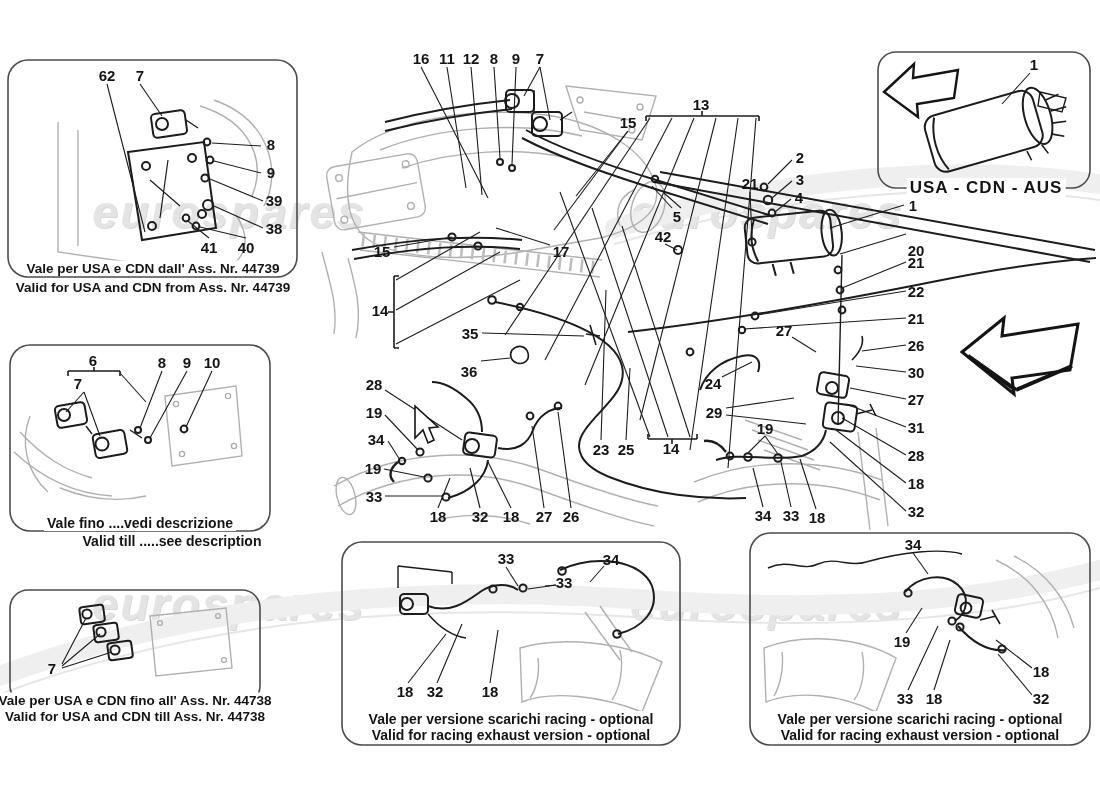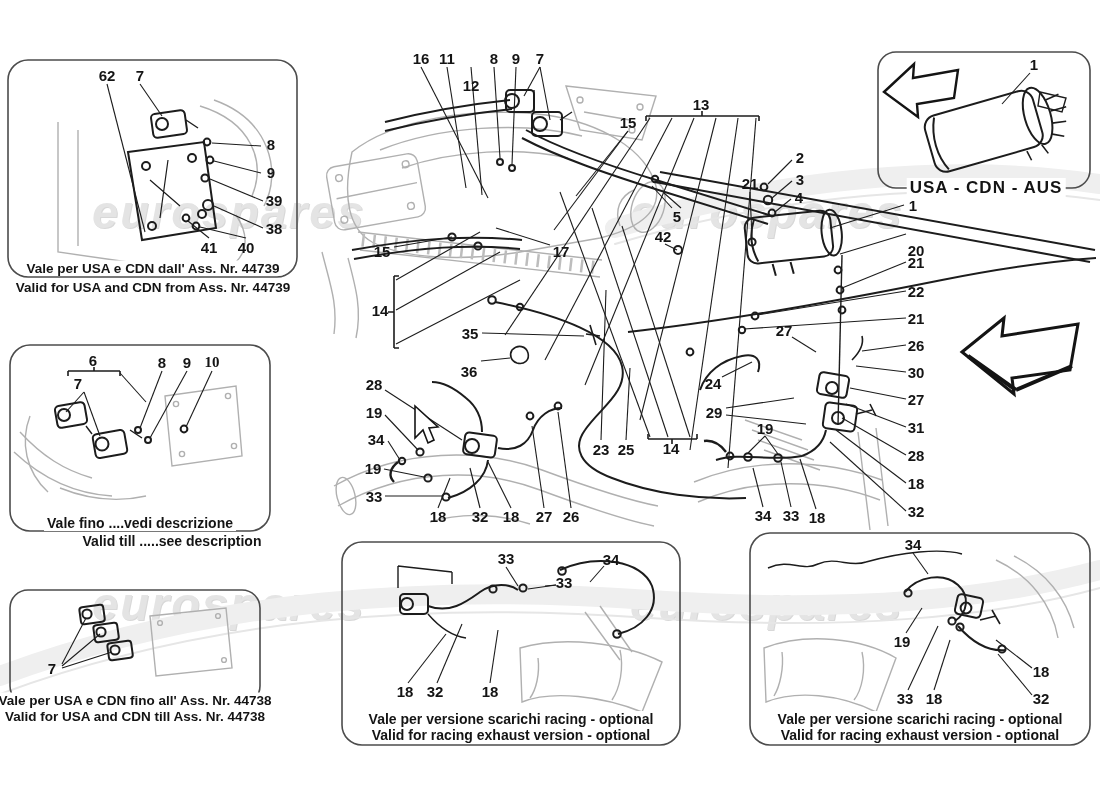--- a/index.html
+++ b/index.html
@@ -413,7 +413,7 @@
   <div id="callout-layer">
       <div class="callout" style="left: 421px; top: 58px;">16</div>
       <div class="callout" style="left: 447px; top: 58px;">11</div>
-      <div class="callout" style="left: 471px; top: 58px; margin-top: 27px;">12</div>
+      <div class="callout" style="left: 471px; top: 58px;">12</div>
       <div class="callout" style="left: 494px; top: 58px;">8</div>
       <div class="callout" style="left: 516px; top: 58px;">9</div>
       <div class="callout" style="left: 540px; top: 58px;">7</div>

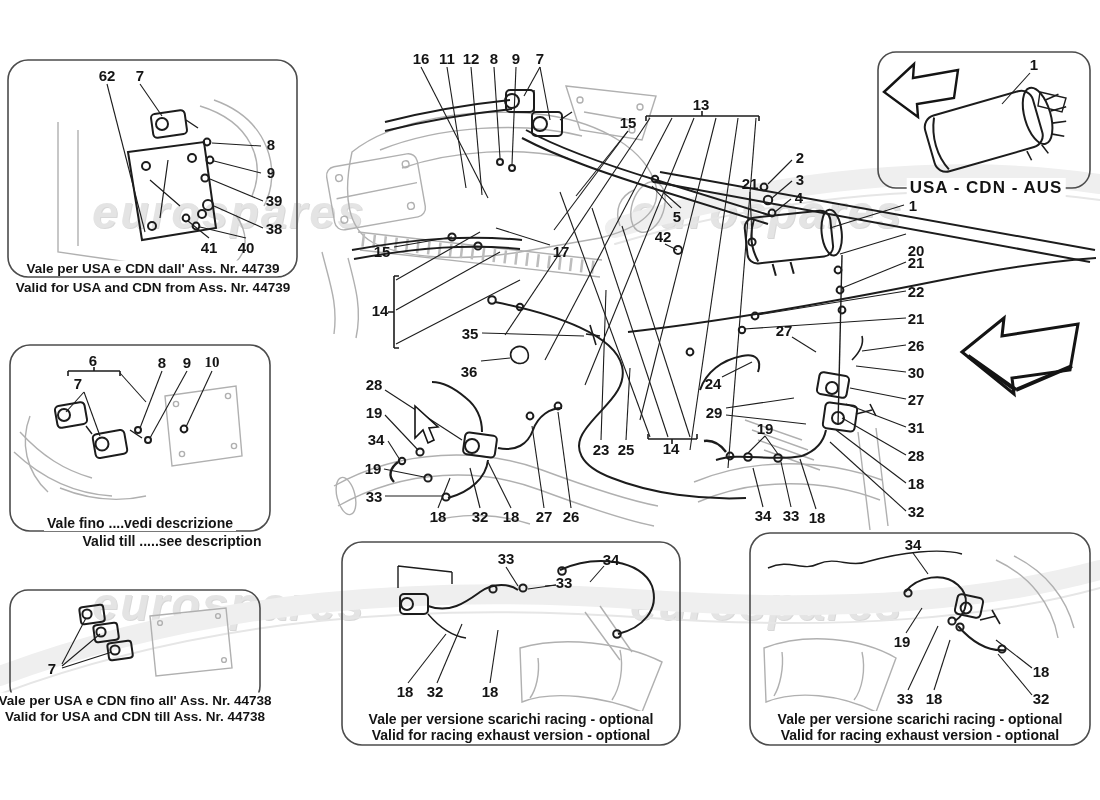--- a/index.html
+++ b/index.html
@@ -473,7 +473,7 @@
       <div class="callout" style="left: 93px; top: 360px;">6</div>
       <div class="callout" style="left: 162px; top: 362px;">8</div>
       <div class="callout" style="left: 187px; top: 362px;">9</div>
-      <div class="callout" style="left: 212px; top: 362px; font-family: Liberation Serif, serif;">10</div>
+      <div class="callout" style="left: 212px; top: 362px;">10</div>
       <div class="callout" style="left: 78px; top: 383px;">7</div>
       <div class="callout" style="left: 52px; top: 668px;">7</div>
       <div class="callout" style="left: 1034px; top: 64px;">1</div>

